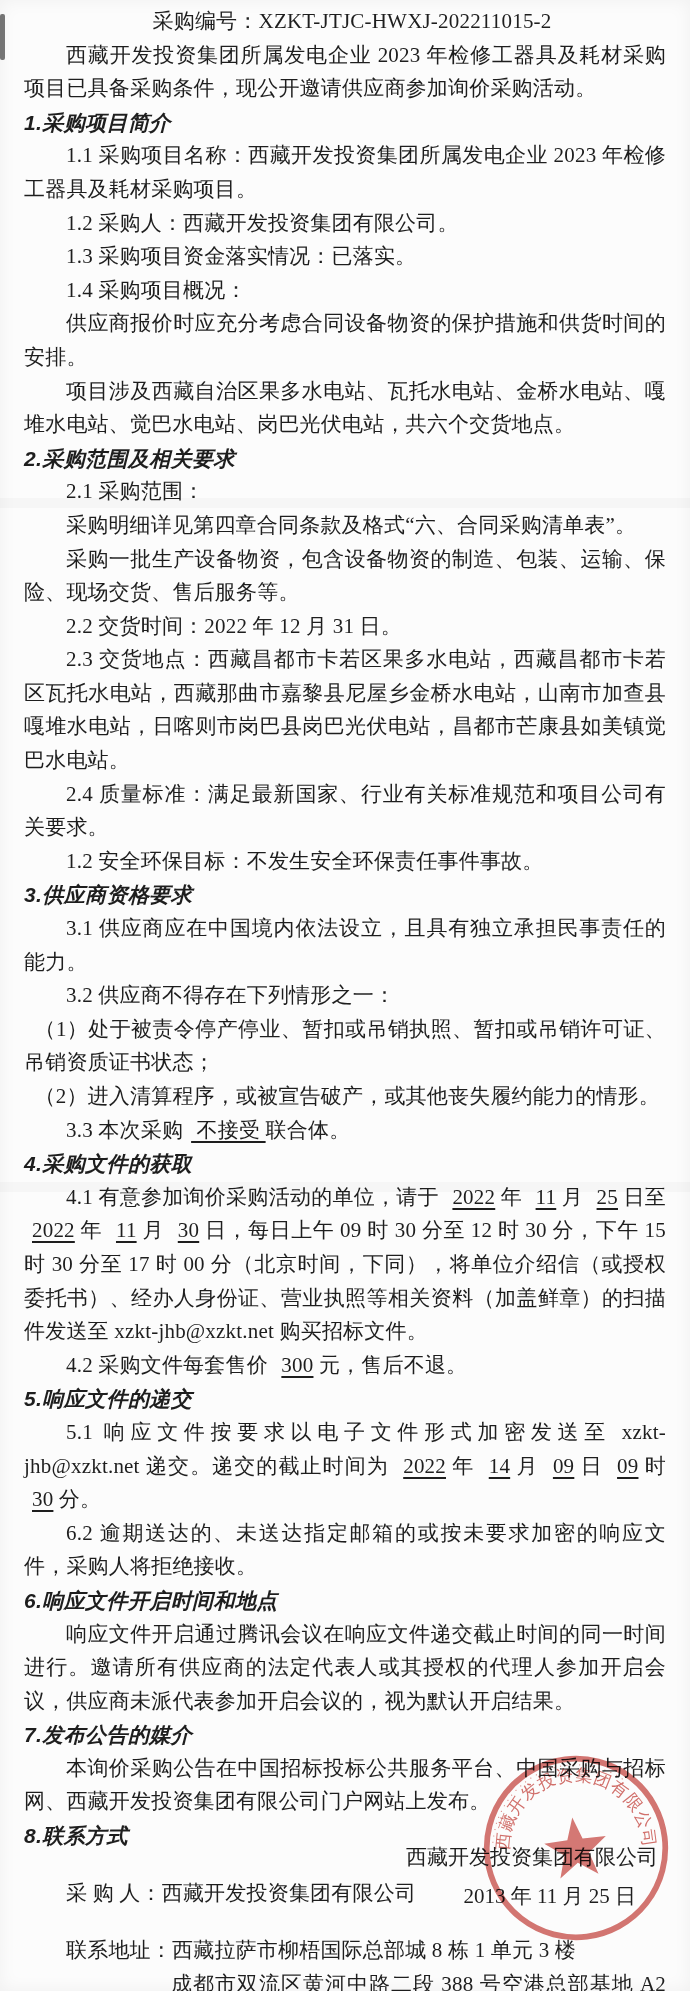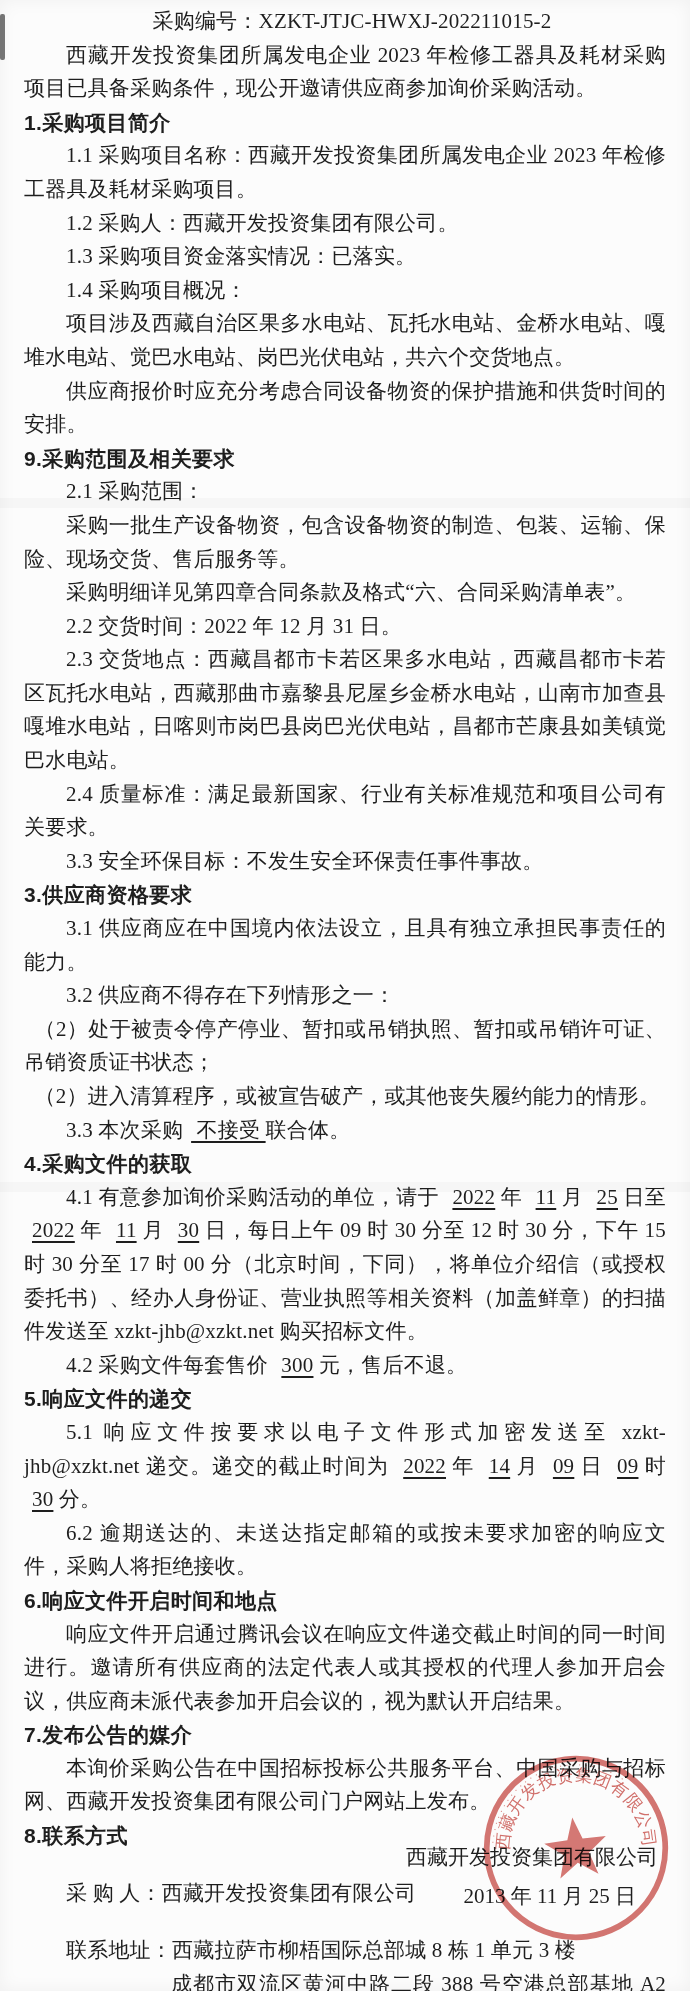--- a/index.html
+++ b/index.html
@@ -29,6 +29,7 @@
     font-weight:700;
     text-indent:0;
     letter-spacing:.4px;
+    font-style:italic;
   }
   p.contact{text-indent:2em;margin-top:24px;}
   p.contact-cont{text-indent:0;padding-left:147px;}

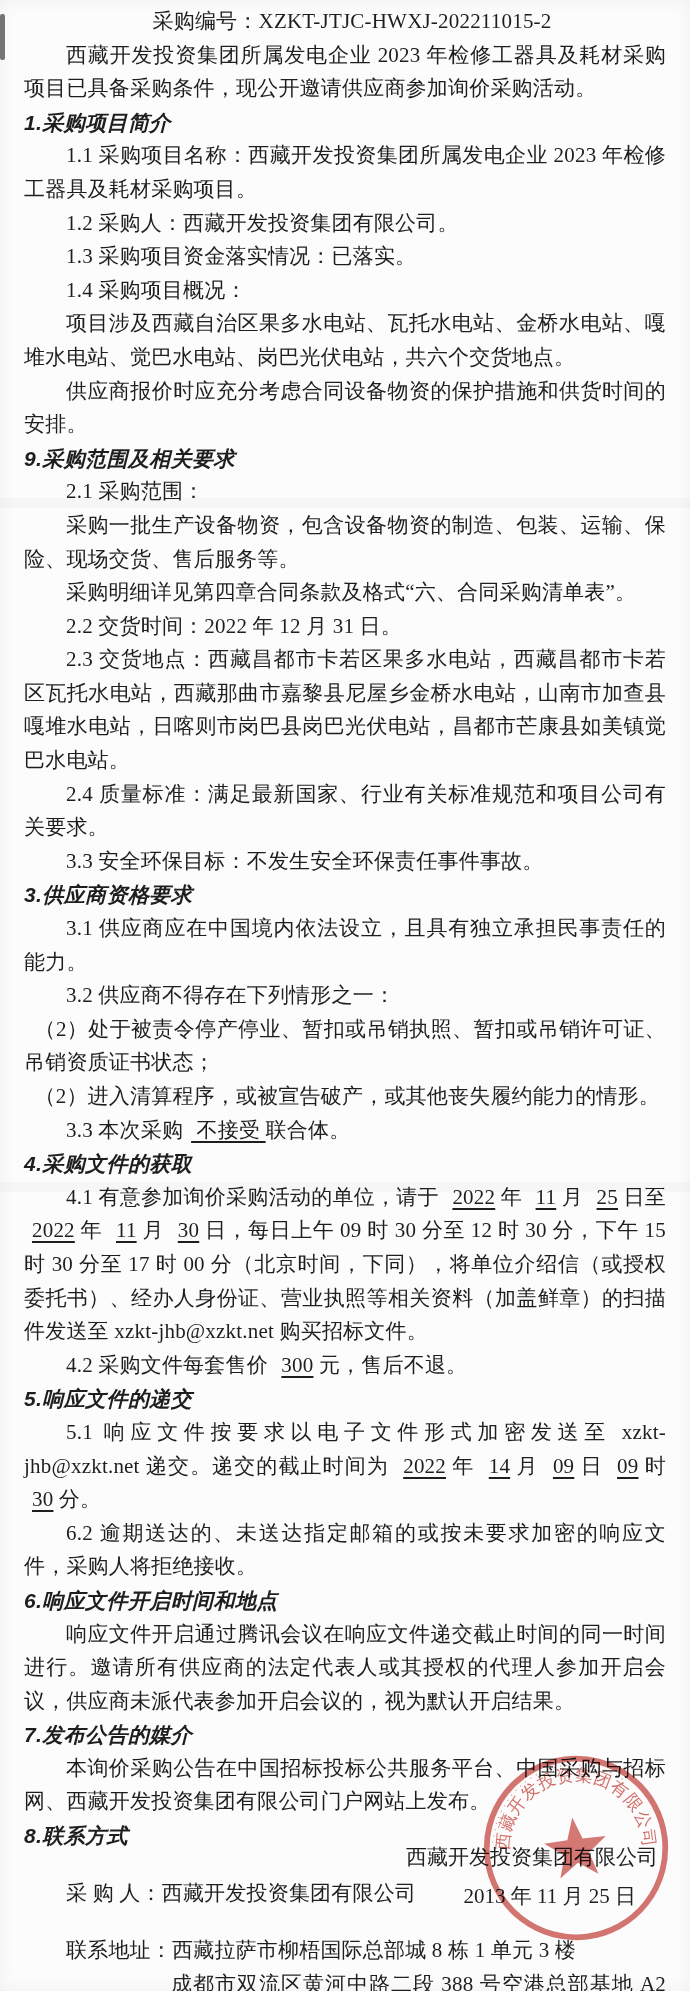--- a/index.html
+++ b/index.html
@@ -77,8 +77,8 @@
       <p class="p"><span>1.2 采购人：西藏开发投资集团有限公司。</span></p>
       <p class="p"><span>1.3 采购项目资金落实情况：已落实。</span></p>
       <p class="p"><span>1.4 采购项目概况：</span></p>
+      <p class="p"><span>供应商报价时应充分考虑合同设备物资的保护措施和供货时间的安排。</span></p>
       <p class="p"><span>项目涉及西藏自治区果多水电站、瓦托水电站、金桥水电站、嘎堆水电站、觉巴水电站、岗巴光伏电站，共六个交货地点。</span></p>
-      <p class="p"><span>供应商报价时应充分考虑合同设备物资的保护措施和供货时间的安排。</span></p>
       <p class="h"><span>9.采购范围及相关要求</span></p>
       <p class="p"><span>2.1 采购范围：</span></p>
       <p class="p"><span>采购一批生产设备物资，包含设备物资的制造、包装、运输、保险、现场交货、售后服务等。</span></p>

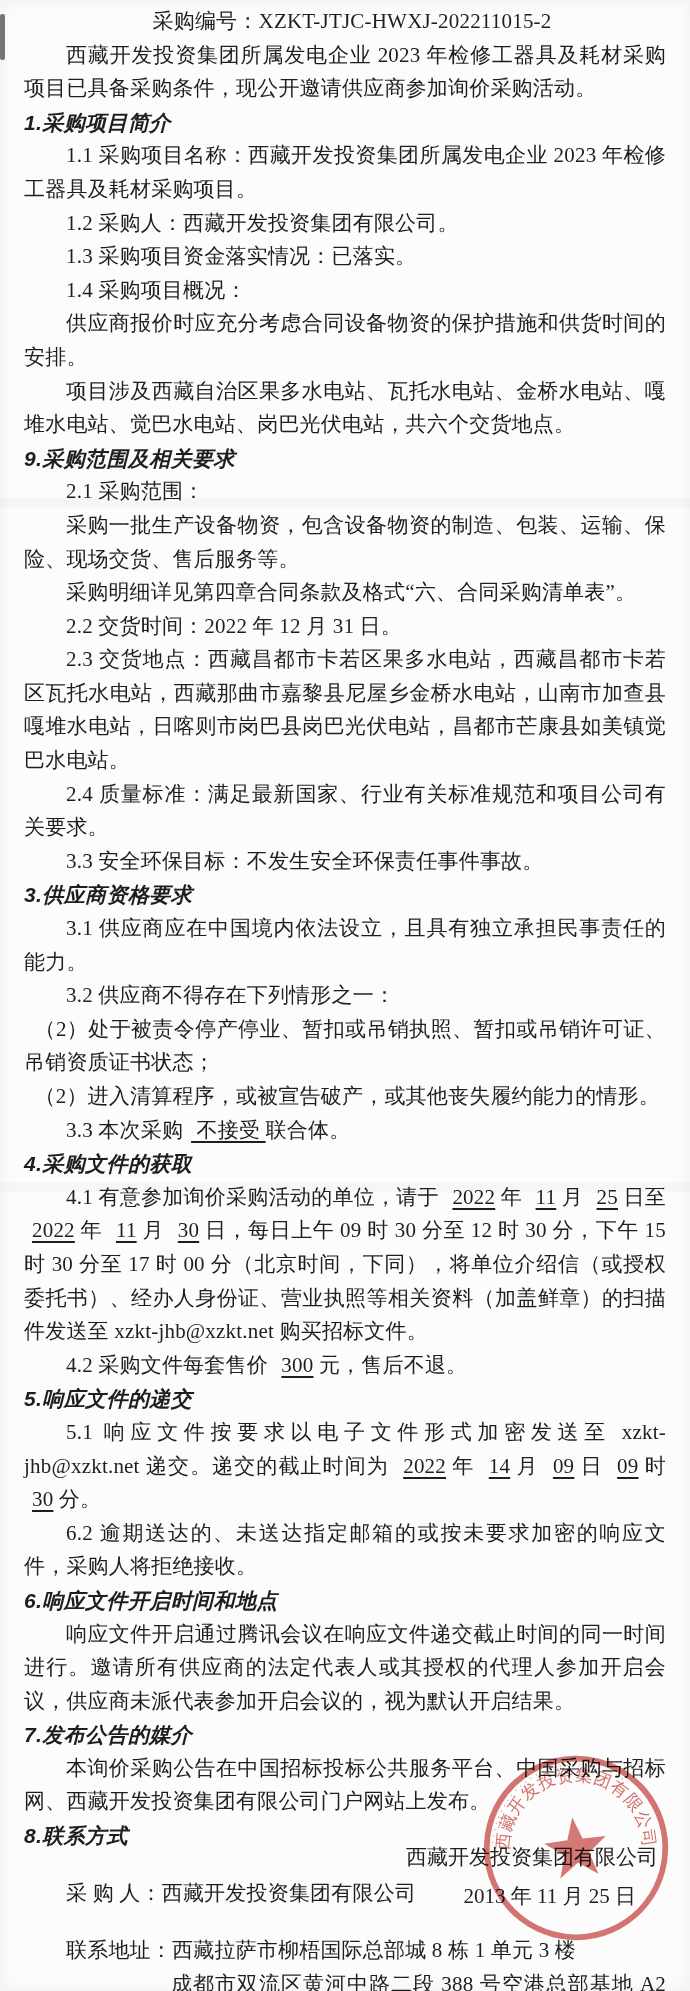--- a/index.html
+++ b/index.html
@@ -79,7 +79,7 @@
       <p class="p"><span>1.4 采购项目概况：</span></p>
       <p class="p"><span>供应商报价时应充分考虑合同设备物资的保护措施和供货时间的安排。</span></p>
       <p class="p"><span>项目涉及西藏自治区果多水电站、瓦托水电站、金桥水电站、嘎堆水电站、觉巴水电站、岗巴光伏电站，共六个交货地点。</span></p>
-      <p class="h"><span>9.采购范围及相关要求</span></p>
+      <p class="h"><span>2.采购范围及相关要求</span></p>
       <p class="p"><span>2.1 采购范围：</span></p>
       <p class="p"><span>采购一批生产设备物资，包含设备物资的制造、包装、运输、保险、现场交货、售后服务等。</span></p>
       <p class="p"><span>采购明细详见第四章合同条款及格式“六、合同采购清单表”。</span></p>

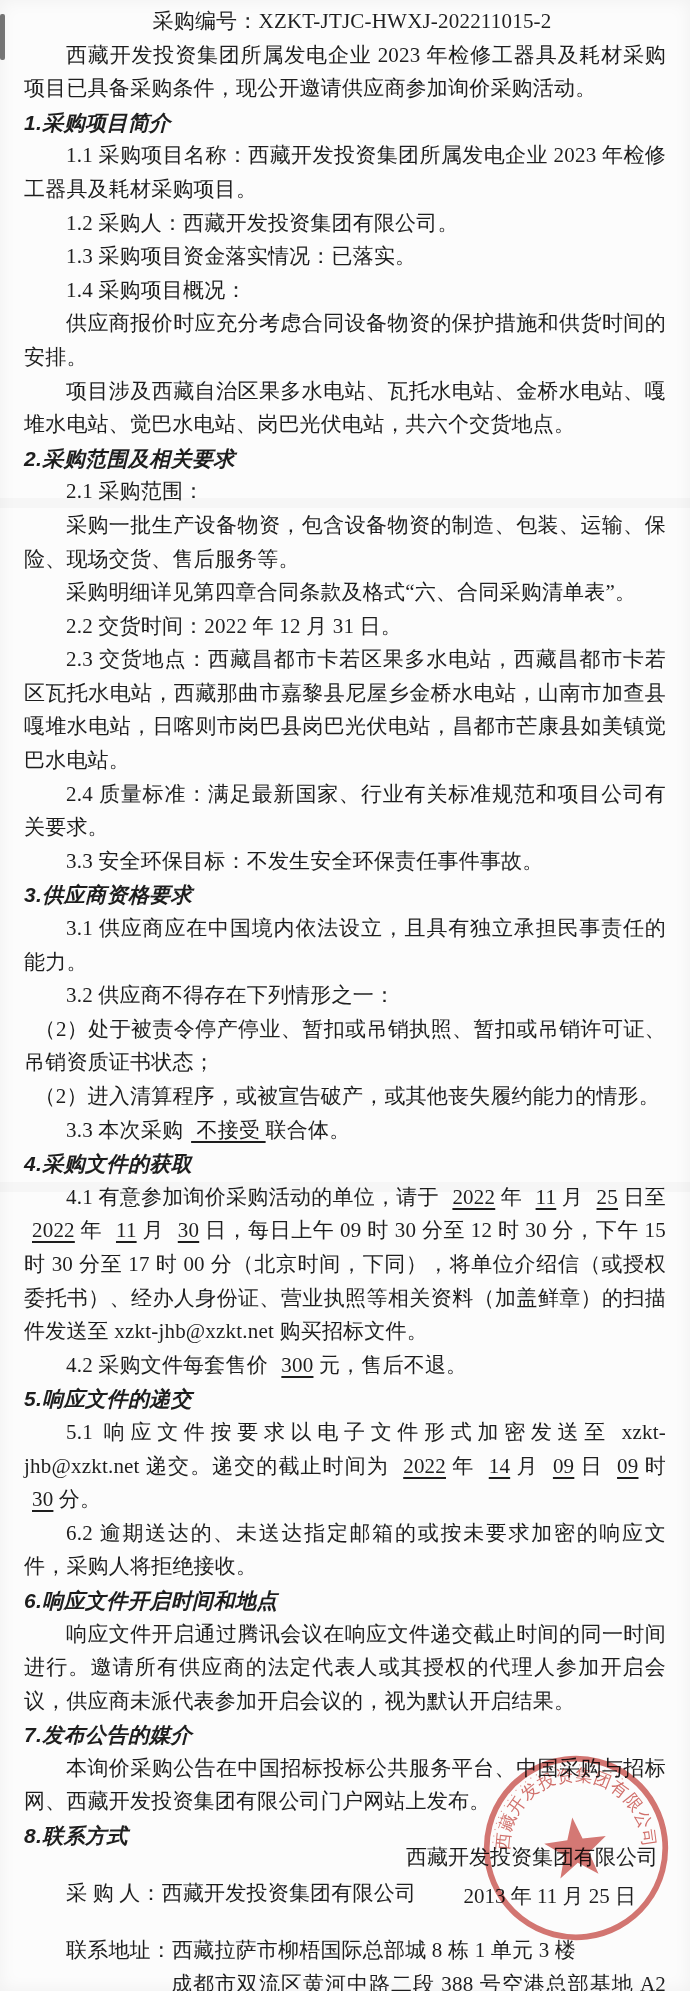--- a/index.html
+++ b/index.html
@@ -81,8 +81,8 @@
       <p class="p"><span>项目涉及西藏自治区果多水电站、瓦托水电站、金桥水电站、嘎堆水电站、觉巴水电站、岗巴光伏电站，共六个交货地点。</span></p>
       <p class="h"><span>2.采购范围及相关要求</span></p>
       <p class="p"><span>2.1 采购范围：</span></p>
+      <p class="p"><span>采购明细详见第四章合同条款及格式“六、合同采购清单表”。</span></p>
       <p class="p"><span>采购一批生产设备物资，包含设备物资的制造、包装、运输、保险、现场交货、售后服务等。</span></p>
-      <p class="p"><span>采购明细详见第四章合同条款及格式“六、合同采购清单表”。</span></p>
       <p class="p"><span>2.2 交货时间：2022 年 12 月 31 日。</span></p>
       <p class="p"><span>2.3 交货地点：西藏昌都市卡若区果多水电站，西藏昌都市卡若区瓦托水电站，西藏那曲市嘉黎县尼屋乡金桥水电站，山南市加查县嘎堆水电站，日喀则市岗巴县岗巴光伏电站，昌都市芒康县如美镇觉巴水电站。</span></p>
       <p class="p"><span>2.4 质量标准：满足最新国家、行业有关标准规范和项目公司有关要求。</span></p>

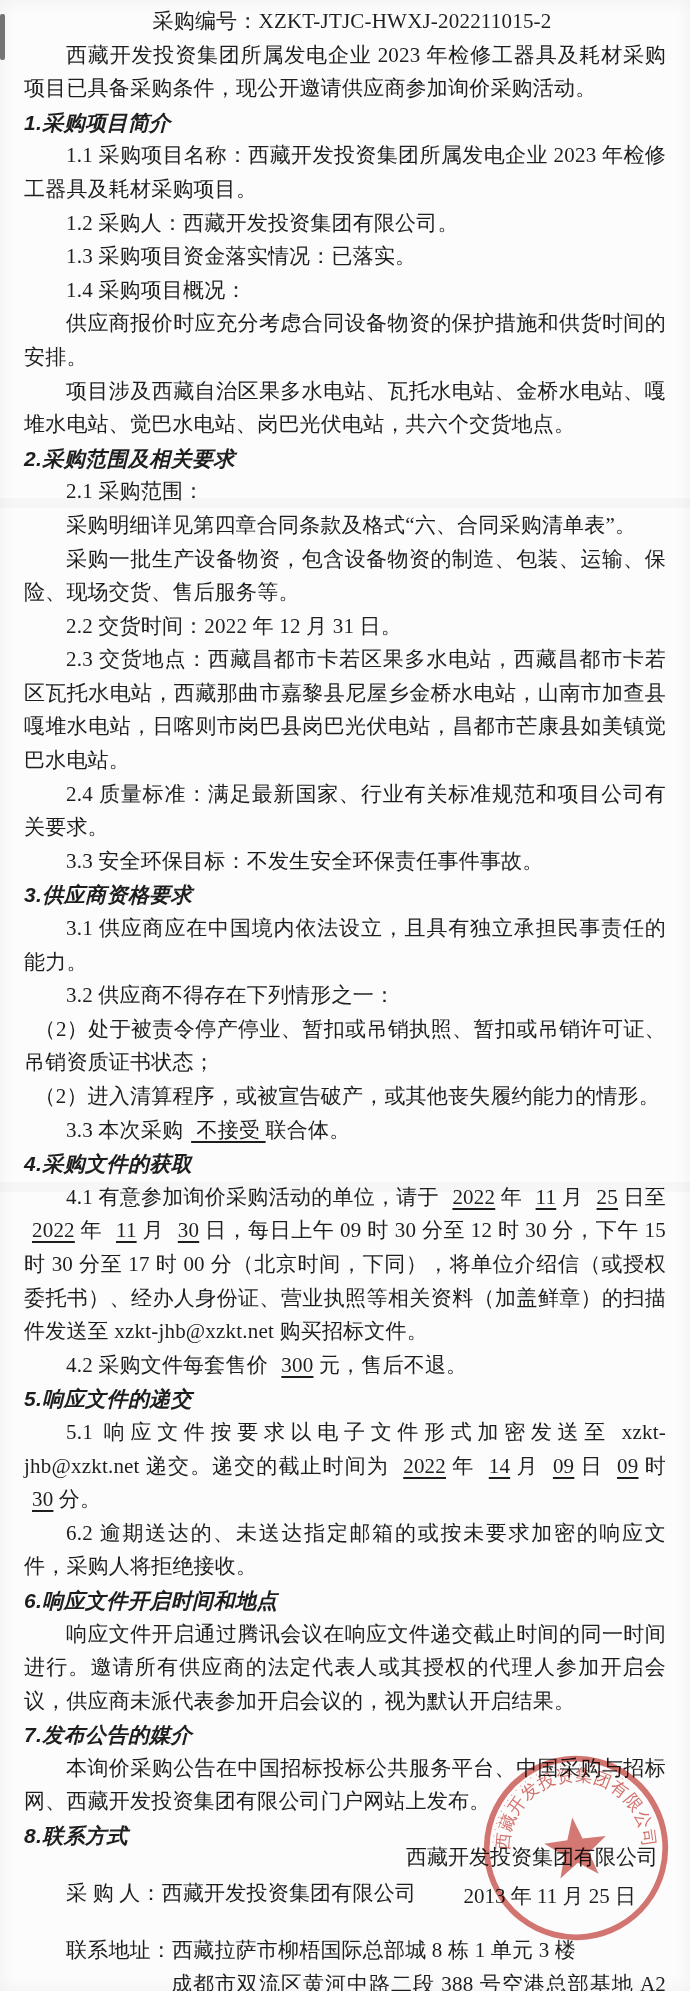--- a/index.html
+++ b/index.html
@@ -86,7 +86,7 @@
       <p class="p"><span>2.2 交货时间：2022 年 12 月 31 日。</span></p>
       <p class="p"><span>2.3 交货地点：西藏昌都市卡若区果多水电站，西藏昌都市卡若区瓦托水电站，西藏那曲市嘉黎县尼屋乡金桥水电站，山南市加查县嘎堆水电站，日喀则市岗巴县岗巴光伏电站，昌都市芒康县如美镇觉巴水电站。</span></p>
       <p class="p"><span>2.4 质量标准：满足最新国家、行业有关标准规范和项目公司有关要求。</span></p>
-      <p class="p"><span>3.3 安全环保目标：不发生安全环保责任事件事故。</span></p>
+      <p class="p"><span>1.2 安全环保目标：不发生安全环保责任事件事故。</span></p>
       <p class="h"><span>3.供应商资格要求</span></p>
       <p class="p"><span>3.1 供应商应在中国境内依法设立，且具有独立承担民事责任的能力。</span></p>
       <p class="p"><span>3.2 供应商不得存在下列情形之一：</span></p>

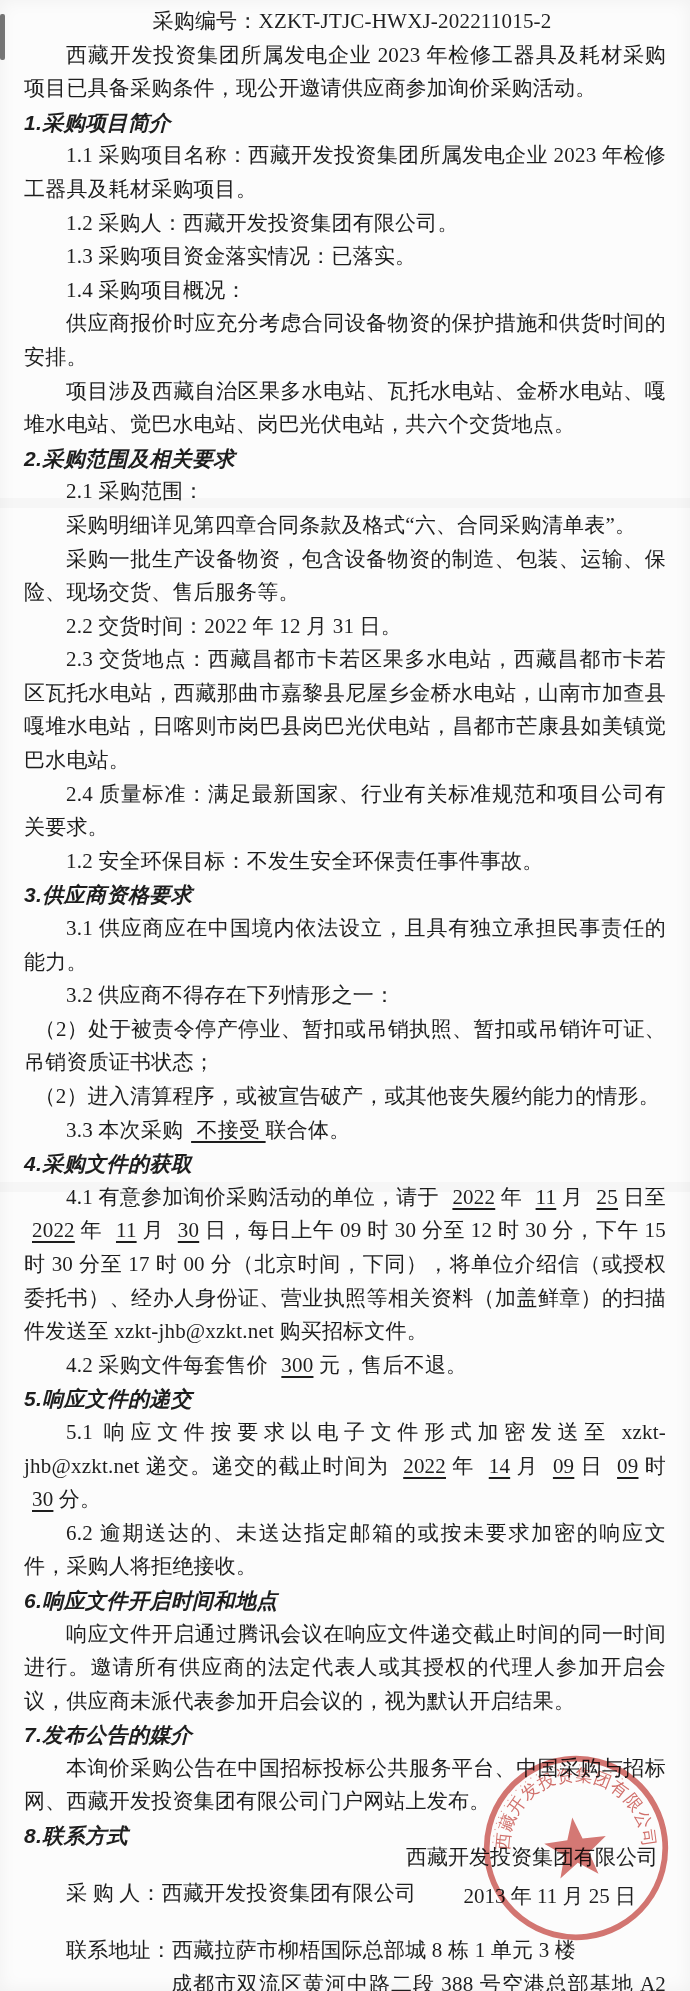--- a/index.html
+++ b/index.html
@@ -90,7 +90,7 @@
       <p class="h"><span>3.供应商资格要求</span></p>
       <p class="p"><span>3.1 供应商应在中国境内依法设立，且具有独立承担民事责任的能力。</span></p>
       <p class="p"><span>3.2 供应商不得存在下列情形之一：</span></p>
-      <p class="p1"><span>（2）处于被责令停产停业、暂扣或吊销执照、暂扣或吊销许可证、吊销资质证书状态；</span></p>
+      <p class="p1"><span>（1）处于被责令停产停业、暂扣或吊销执照、暂扣或吊销许可证、吊销资质证书状态；</span></p>
       <p class="p1"><span>（2）进入清算程序，或被宣告破产，或其他丧失履约能力的情形。</span></p>
       <p class="p"><span>3.3 本次采购</span><span class="u"> 不接受 </span><span>联合体。</span></p>
       <p class="h"><span>4.采购文件的获取</span></p>

